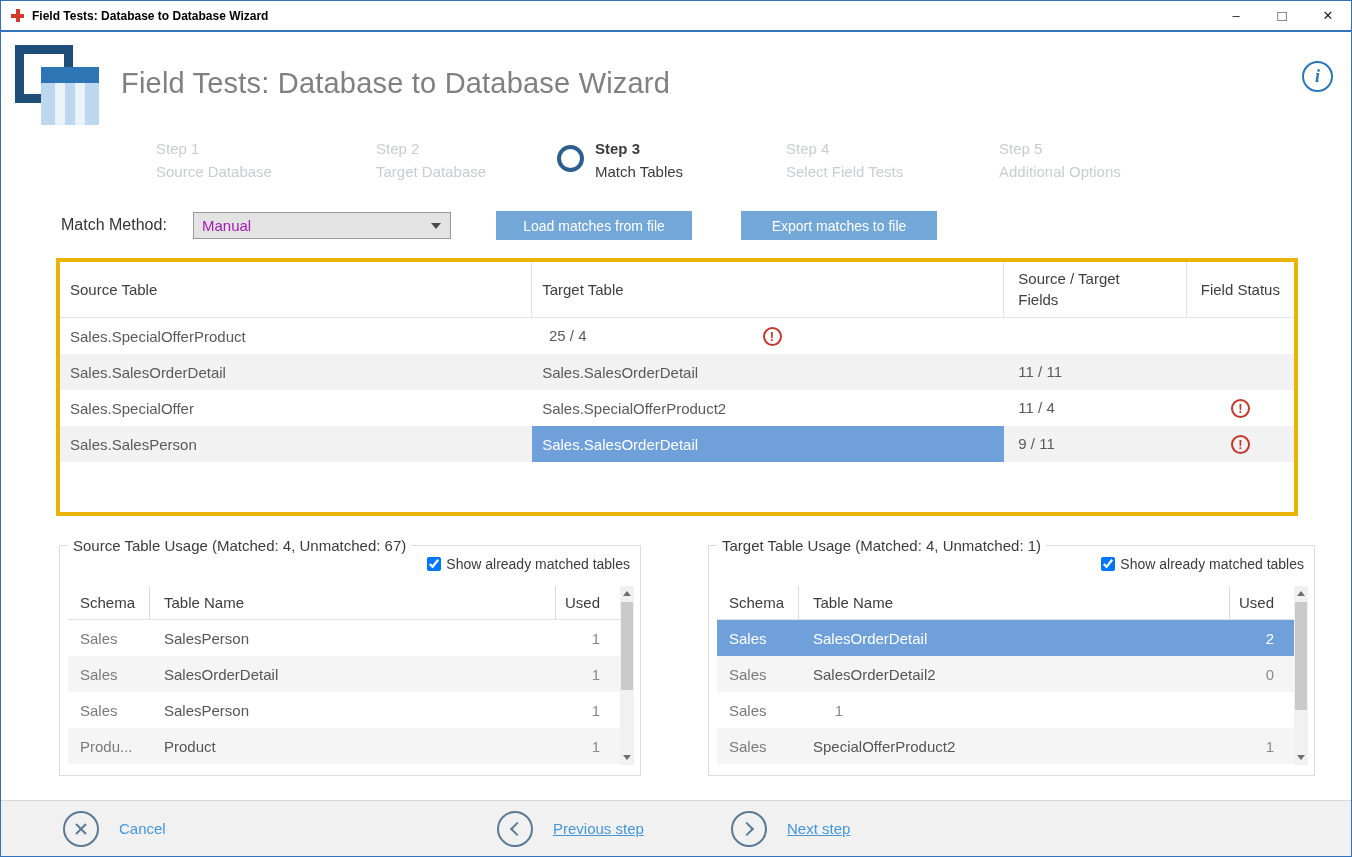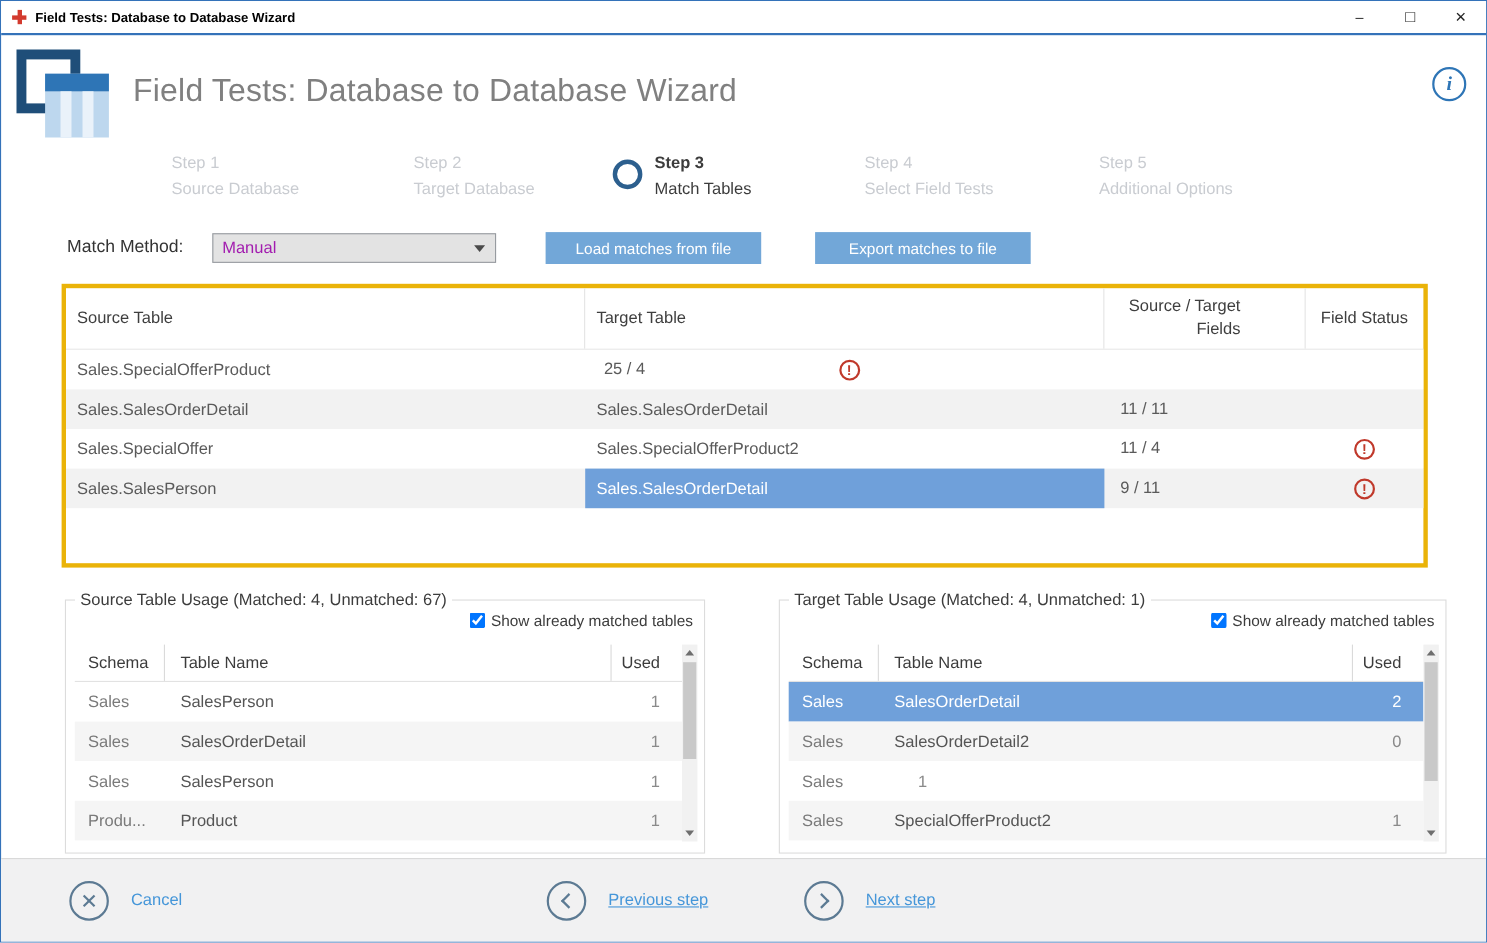--- a/index.html
+++ b/index.html
@@ -64,7 +64,7 @@
   .mt-hcell:last-child { border-right:none; }
   .col-source { width:475px; padding-left:10px; }
   .col-target { width:475px; padding-left:10px; }
-  .col-fields { width:183px; padding-left:14px; padding-right:58px; line-height:1.35;text-align:right; }
+  .col-fields { width:183px; padding-left:14px; padding-right:58px; line-height:1.35; }
   .col-status { width:108px; justify-content:center; padding:0; text-align:center; }
   .mt-row { display:flex; height:36px; background:#fff; }
   .mt-row.alt { background:#F2F2F2; }

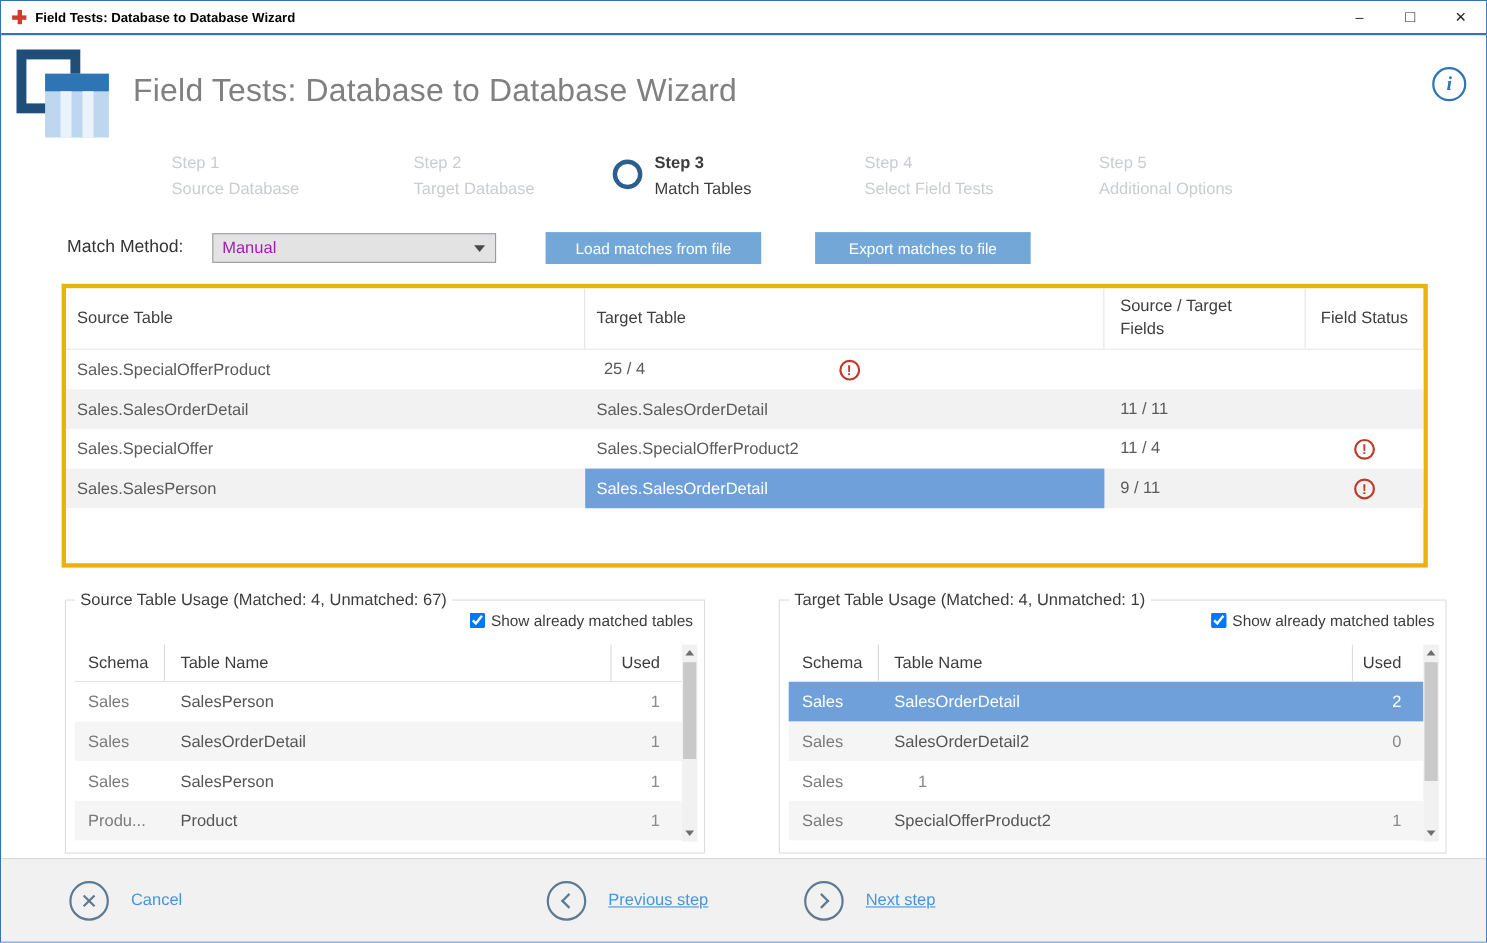--- a/index.html
+++ b/index.html
@@ -115,7 +115,7 @@
   .sb-thumb.t2 { top:16px; height:108px; }
 
   
-  .footer { position:absolute; left:0; right:0; bottom:0; height:76px; background:#F1F1F2;
+  .footer { position:absolute; left:0; right:0; bottom:0; height:56px; background:#F1F1F2;
             border-top:1px solid #D9D9D9; }
   .f-item { position:absolute; top:50%; transform:translateY(-50%); display:flex; align-items:center;
             gap:20px; cursor:pointer; }

